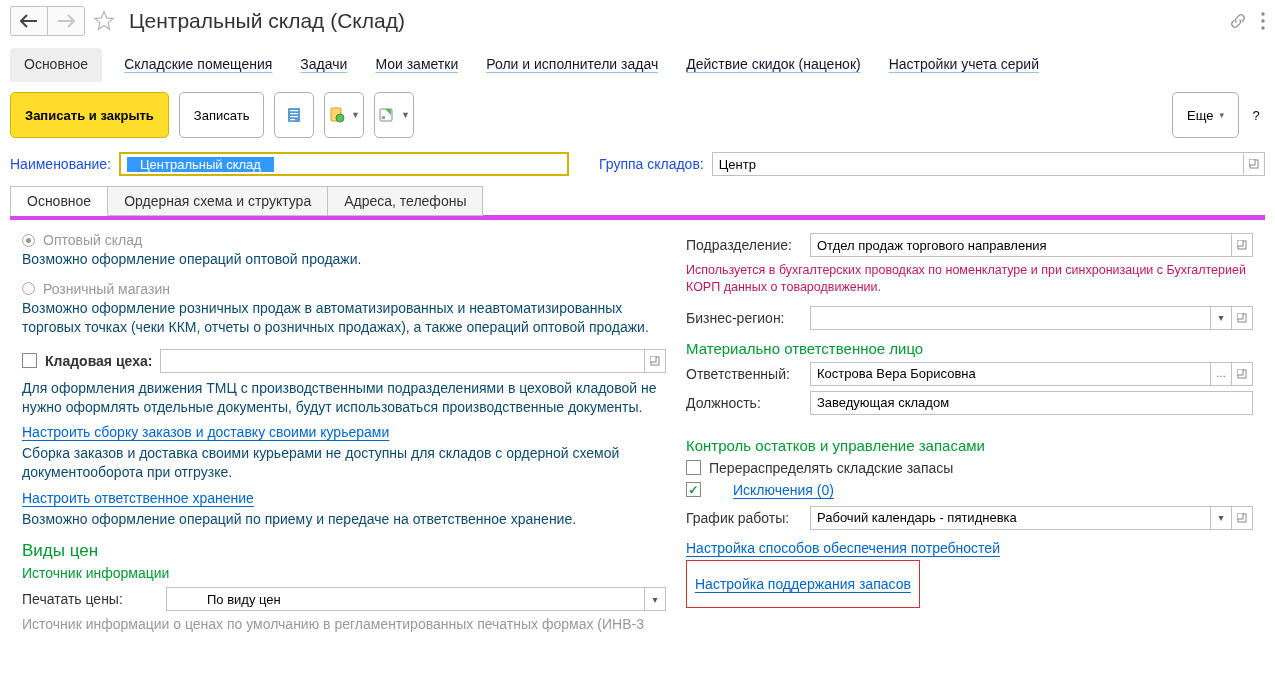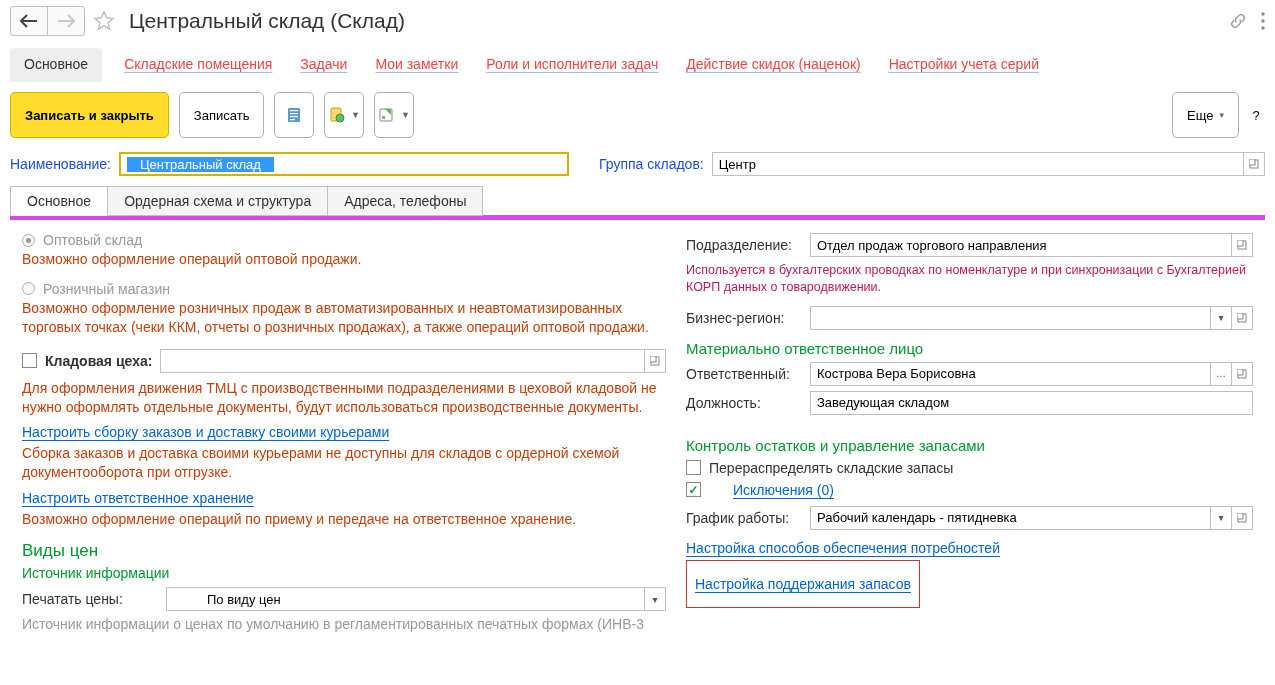--- a/index.html
+++ b/index.html
@@ -68,7 +68,7 @@
     .nav-tab {
       margin-right: 24px;
       padding: 6px 2px 10px 2px;
-      color:#ef4444;
+      color:#0f172a;
       cursor:pointer;
       font-size: 14px;
     }

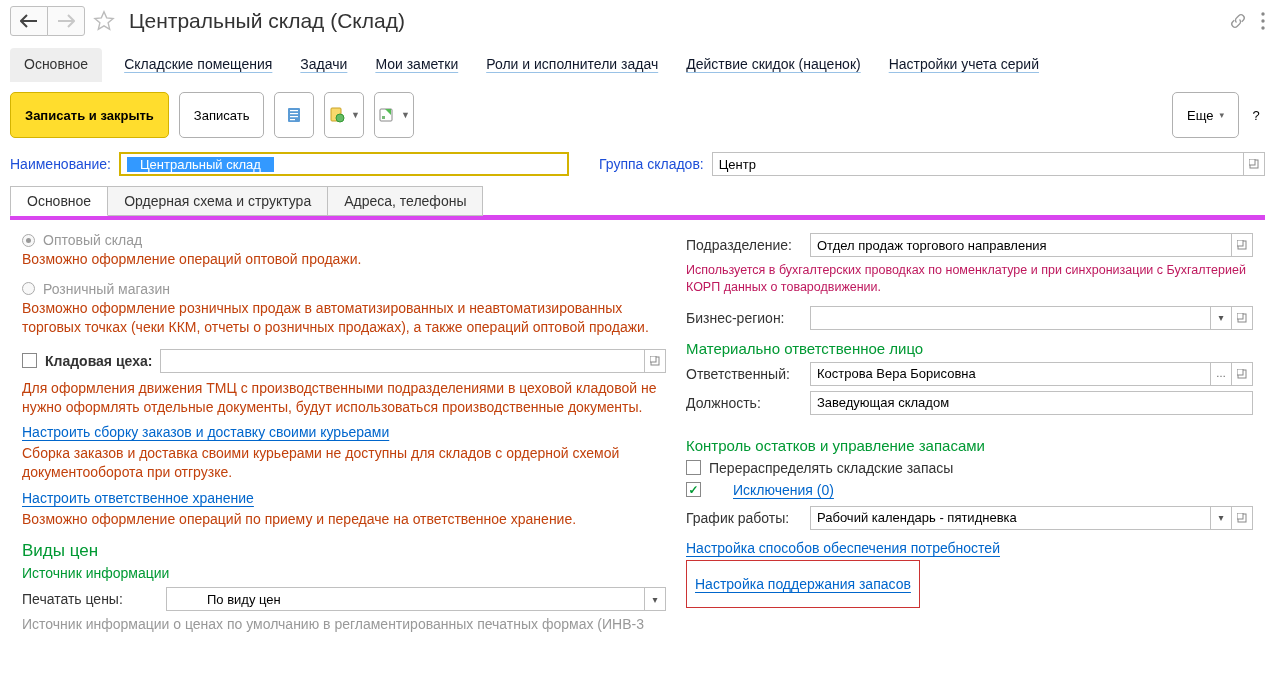--- a/index.html
+++ b/index.html
@@ -196,7 +196,7 @@
     }
     .radio.checked::after { content:''; width:5px; height:5px; border-radius:50%; background:#999; }
     .radio-label { color:#999; font-size:14px; }
-    .helper-text { color:#c2410c; font-size:14px; margin: 2px 0 12px 0; line-height:1.35;}
+    .helper-text { color:#0c4a6e; font-size:14px; margin: 2px 0 12px 0; line-height:1.35;}
     
     .checkbox-row { display:flex; align-items:center; gap:8px; margin:6px 0; }
     .chk {

